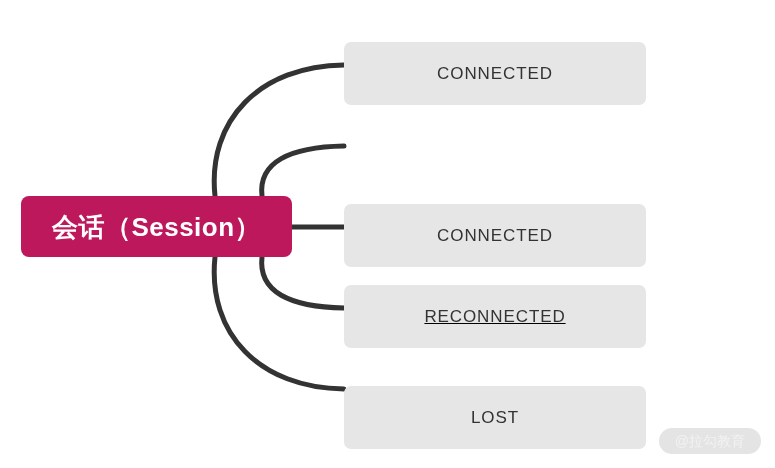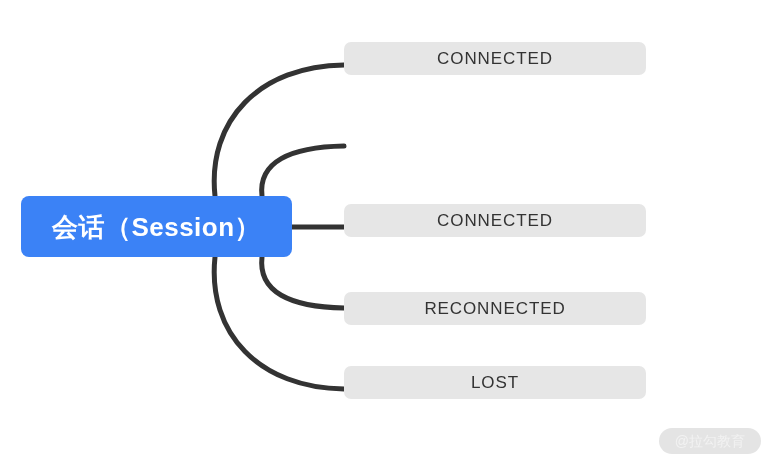--- a/index.html
+++ b/index.html
@@ -52,7 +52,7 @@
     position: absolute;
     left: 344px;
     width: 302px;
-    height: 33px;
+    height: 63px;
     background: #e6e6e6;
     border-radius: 7px;
     display: flex;

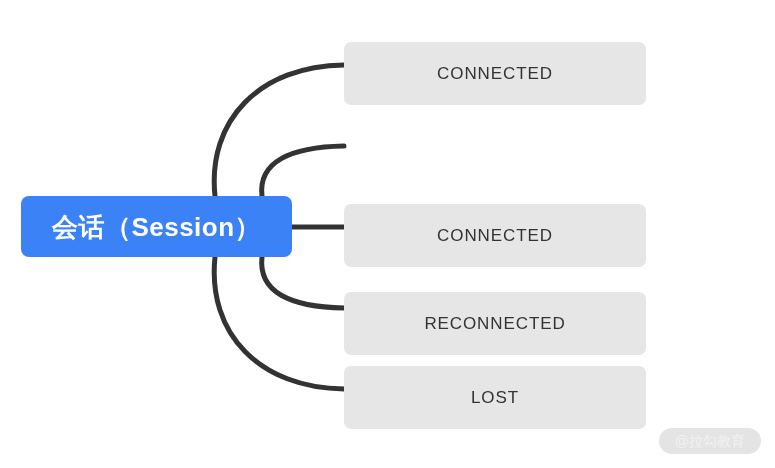--- a/index.html
+++ b/index.html
@@ -32,7 +32,7 @@
     top: 196px;
     width: 271px;
     height: 61px;
-    background: #3b82f6;
+    background: #be185d;
     border-radius: 8px;
     display: flex;
     align-items: center;

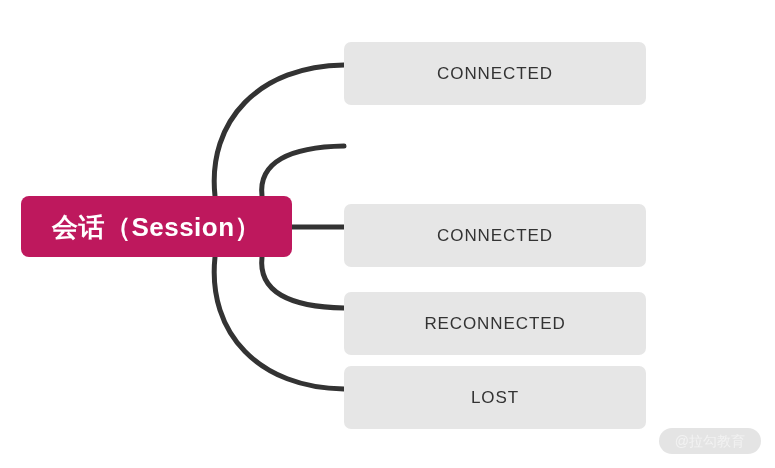--- a/index.html
+++ b/index.html
@@ -72,7 +72,7 @@
   .leaf-0 { top: 42px; }
   .leaf-1 { top: 123px; }
   .leaf-2 { top: 204px; }
-  .leaf-3 { top: 292px; }
+  .leaf-3 { top: 285px; text-decoration: underline; }
   .leaf-4 { top: 366px; }
 
   .watermark {

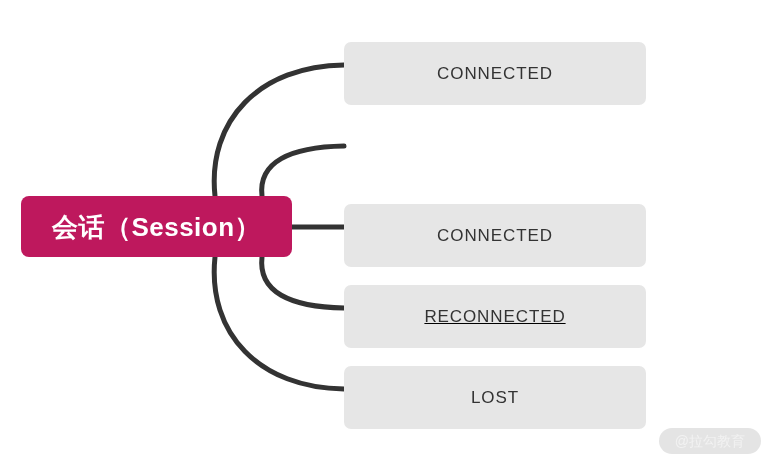--- a/index.html
+++ b/index.html
@@ -73,7 +73,7 @@
   .leaf-1 { top: 123px; }
   .leaf-2 { top: 204px; }
   .leaf-3 { top: 285px; text-decoration: underline; }
-  .leaf-4 { top: 366px; }
+  .leaf-4 { top: 386px; }
 
   .watermark {
     position: absolute;

